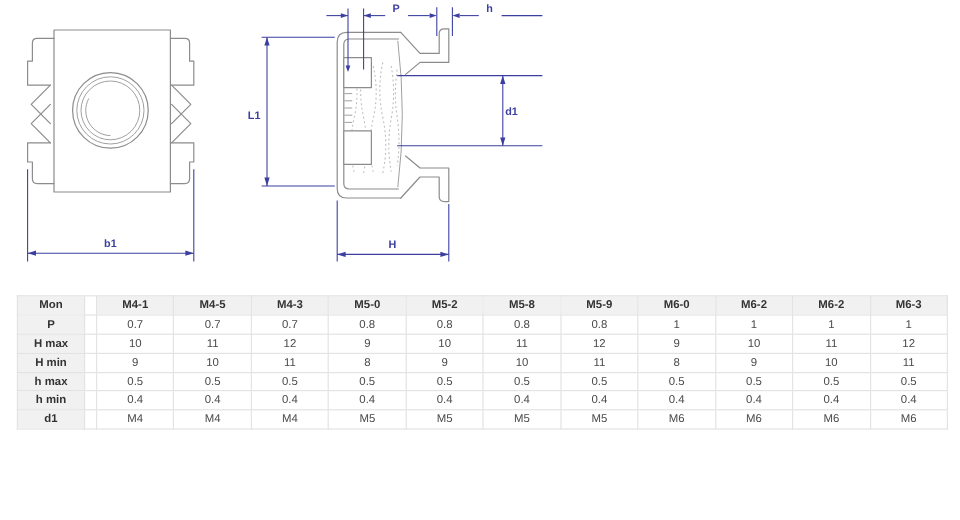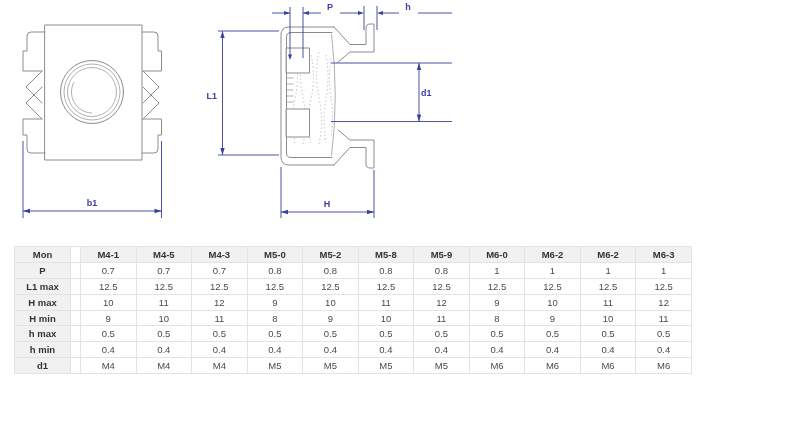--- a/index.html
+++ b/index.html
@@ -22,7 +22,7 @@
   .white-fill{fill:#ffffff;}
 
   table.spec-table{
-    position:absolute;left:14px;top:246px;width:678px;
+    position:absolute;left:14px;top:246px;width:776px;
     border-collapse:collapse;table-layout:fixed;
     font-size:9.5px;color:#4a4a4a;
   }

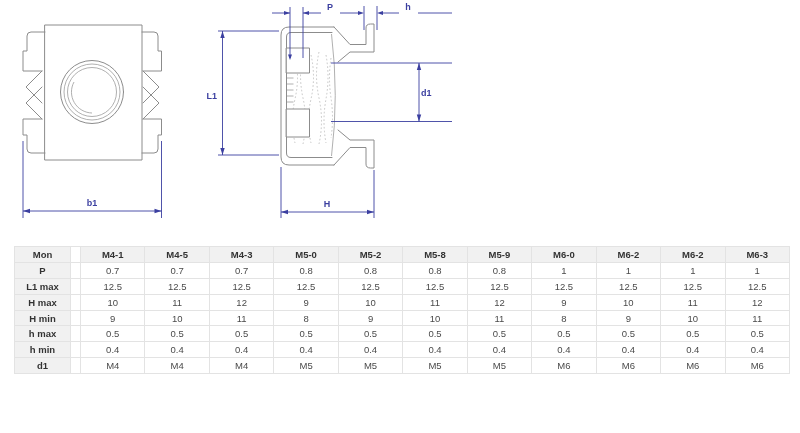--- a/index.html
+++ b/index.html
@@ -203,21 +203,6 @@
         <td class="value-cell">1</td>
       </tr>
       <tr>
-        <th class="rowlabel">L1 max</th>
-        <td class="gapcol"></td>
-        <td class="value-cell">12.5</td>
-        <td class="value-cell">12.5</td>
-        <td class="value-cell">12.5</td>
-        <td class="value-cell">12.5</td>
-        <td class="value-cell">12.5</td>
-        <td class="value-cell">12.5</td>
-        <td class="value-cell">12.5</td>
-        <td class="value-cell">12.5</td>
-        <td class="value-cell">12.5</td>
-        <td class="value-cell">12.5</td>
-        <td class="value-cell">12.5</td>
-      </tr>
-      <tr>
         <th class="rowlabel">H max</th>
         <td class="gapcol"></td>
         <td class="value-cell">10</td>

